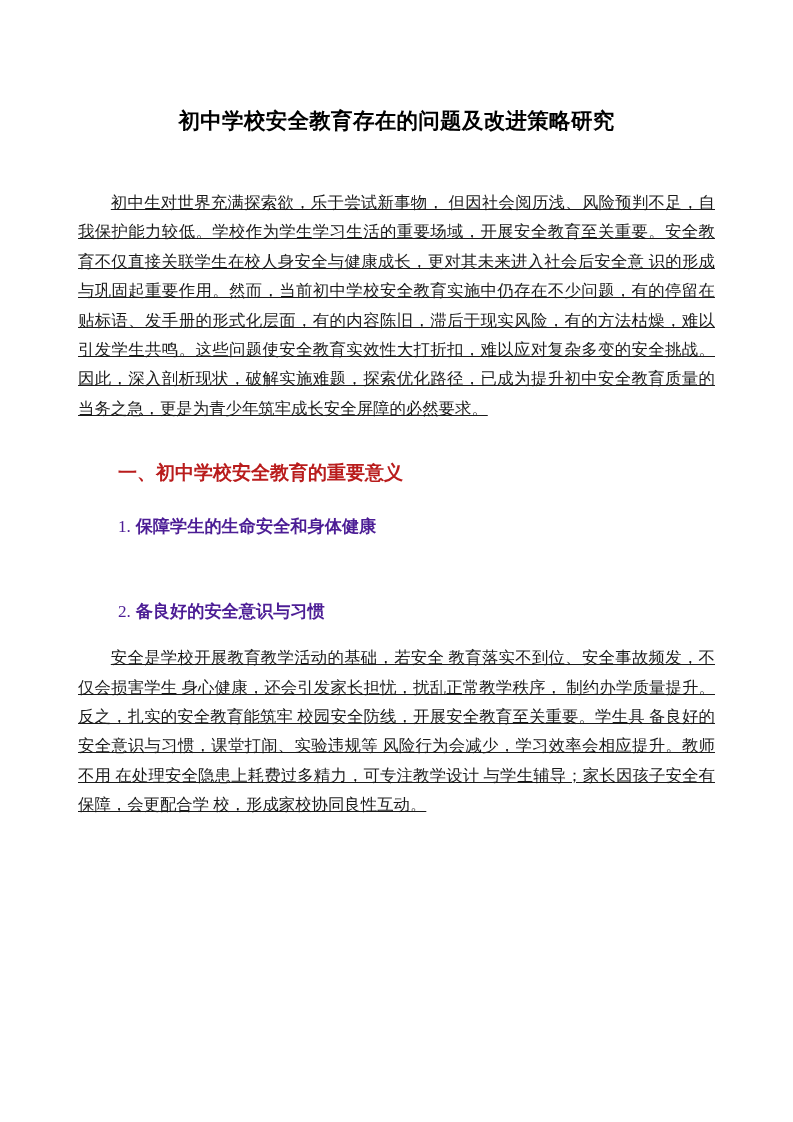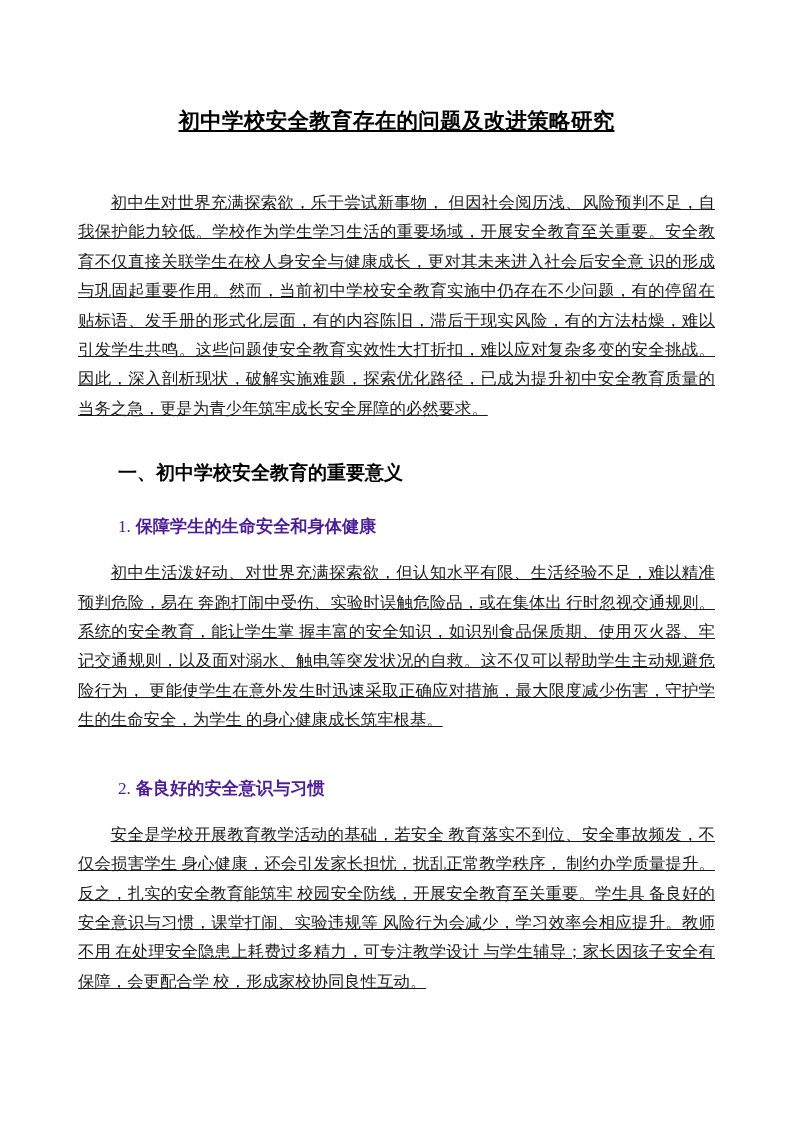--- a/index.html
+++ b/index.html
@@ -32,7 +32,6 @@
     margin: 0;
     padding-top: 106px;
     letter-spacing: 0.3px;
-    text-decoration: underline;
   }
   .para {
     font-family: "Liberation Serif", "DejaVu Serif", serif;

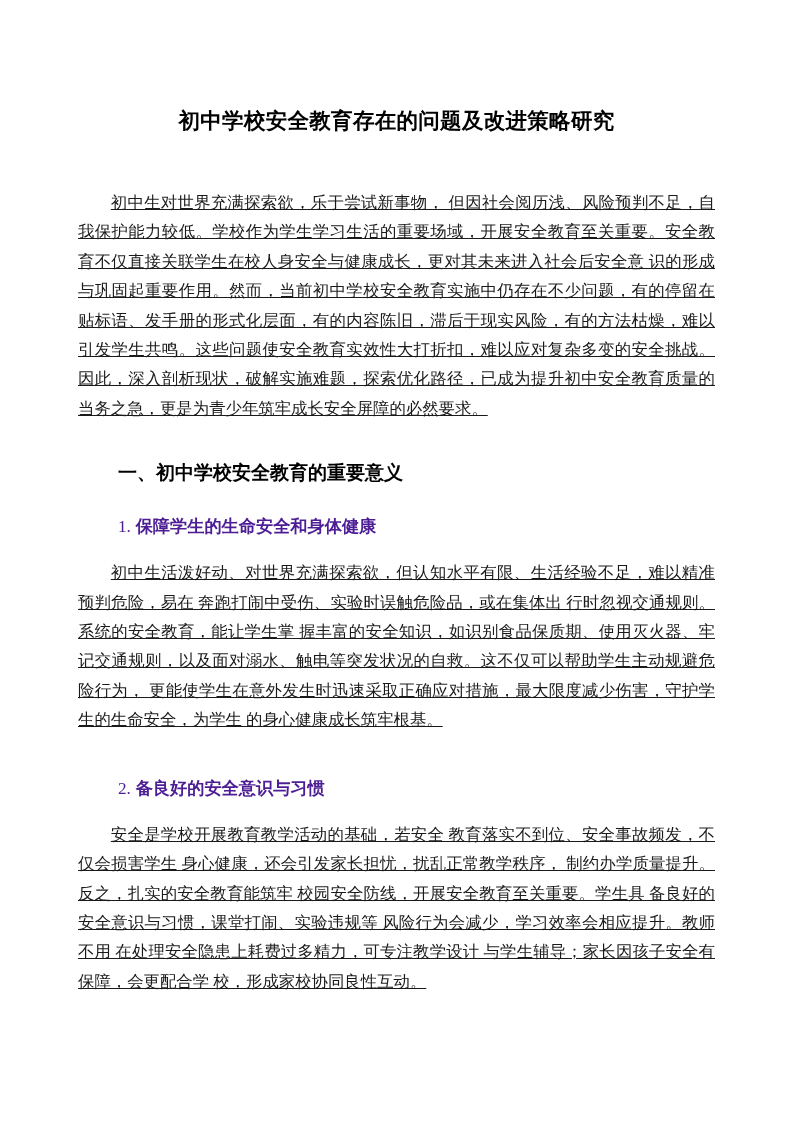--- a/index.html
+++ b/index.html
@@ -50,7 +50,7 @@
     font-weight: bold;
     font-size: 19px;
     line-height: 28px;
-    color: #000000;
+    color: #b91c1c;
     margin: 0;
     padding-left: 40px;
   }

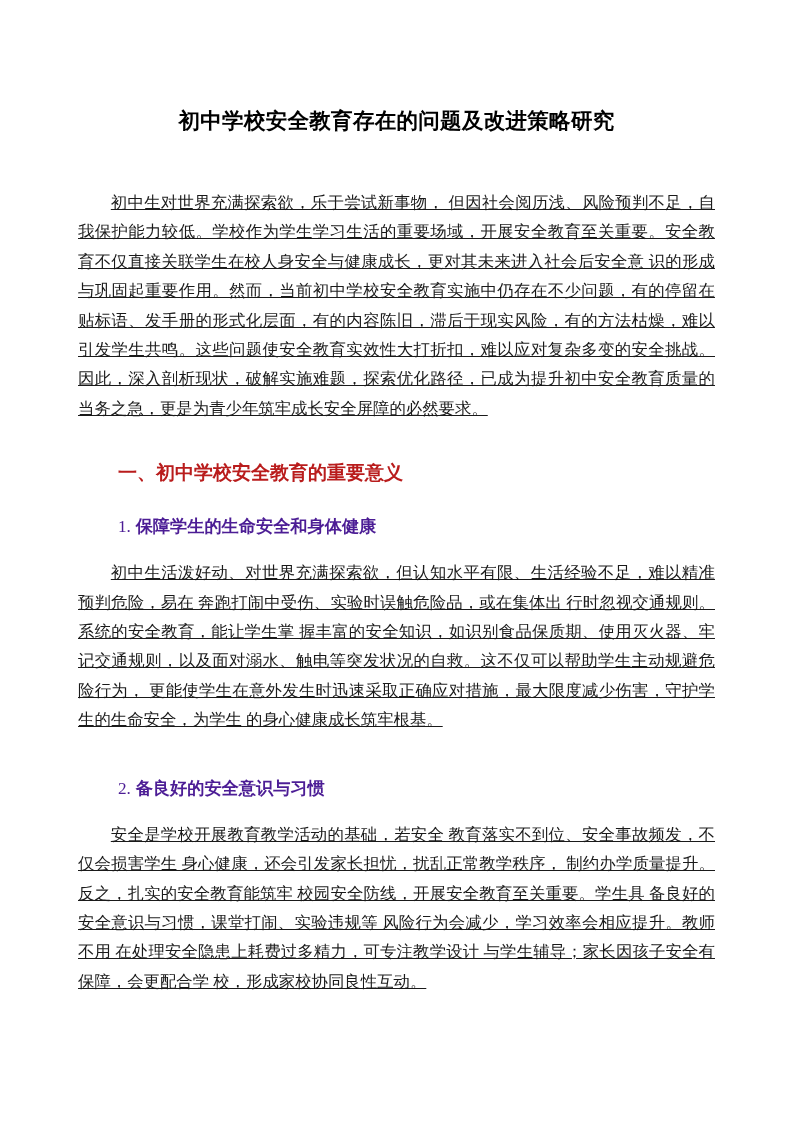--- a/index.html
+++ b/index.html
@@ -95,7 +95,6 @@
 
     <div class="gap-after-h2"></div>
 
-    <p class="para">初中生活泼好动、对世界充满探索欲，但认知水平有限、生活经验不足，难以精准预判危险，易在 奔跑打闹中受伤、实验时误触危险品，或在集体出 行时忽视交通规则。系统的安全教育，能让学生掌 握丰富的安全知识，如识别食品保质期、使用灭火器、牢记交通规则，以及面对溺水、触电等突发状况的自救。这不仅可以帮助学生主动规避危险行为， 更能使学生在意外发生时迅速采取正确应对措施，最大限度减少伤害，守护学生的生命安全，为学生 的身心健康成长筑牢根基。</p>
 
     <div class="gap-before-h2"></div>
 

